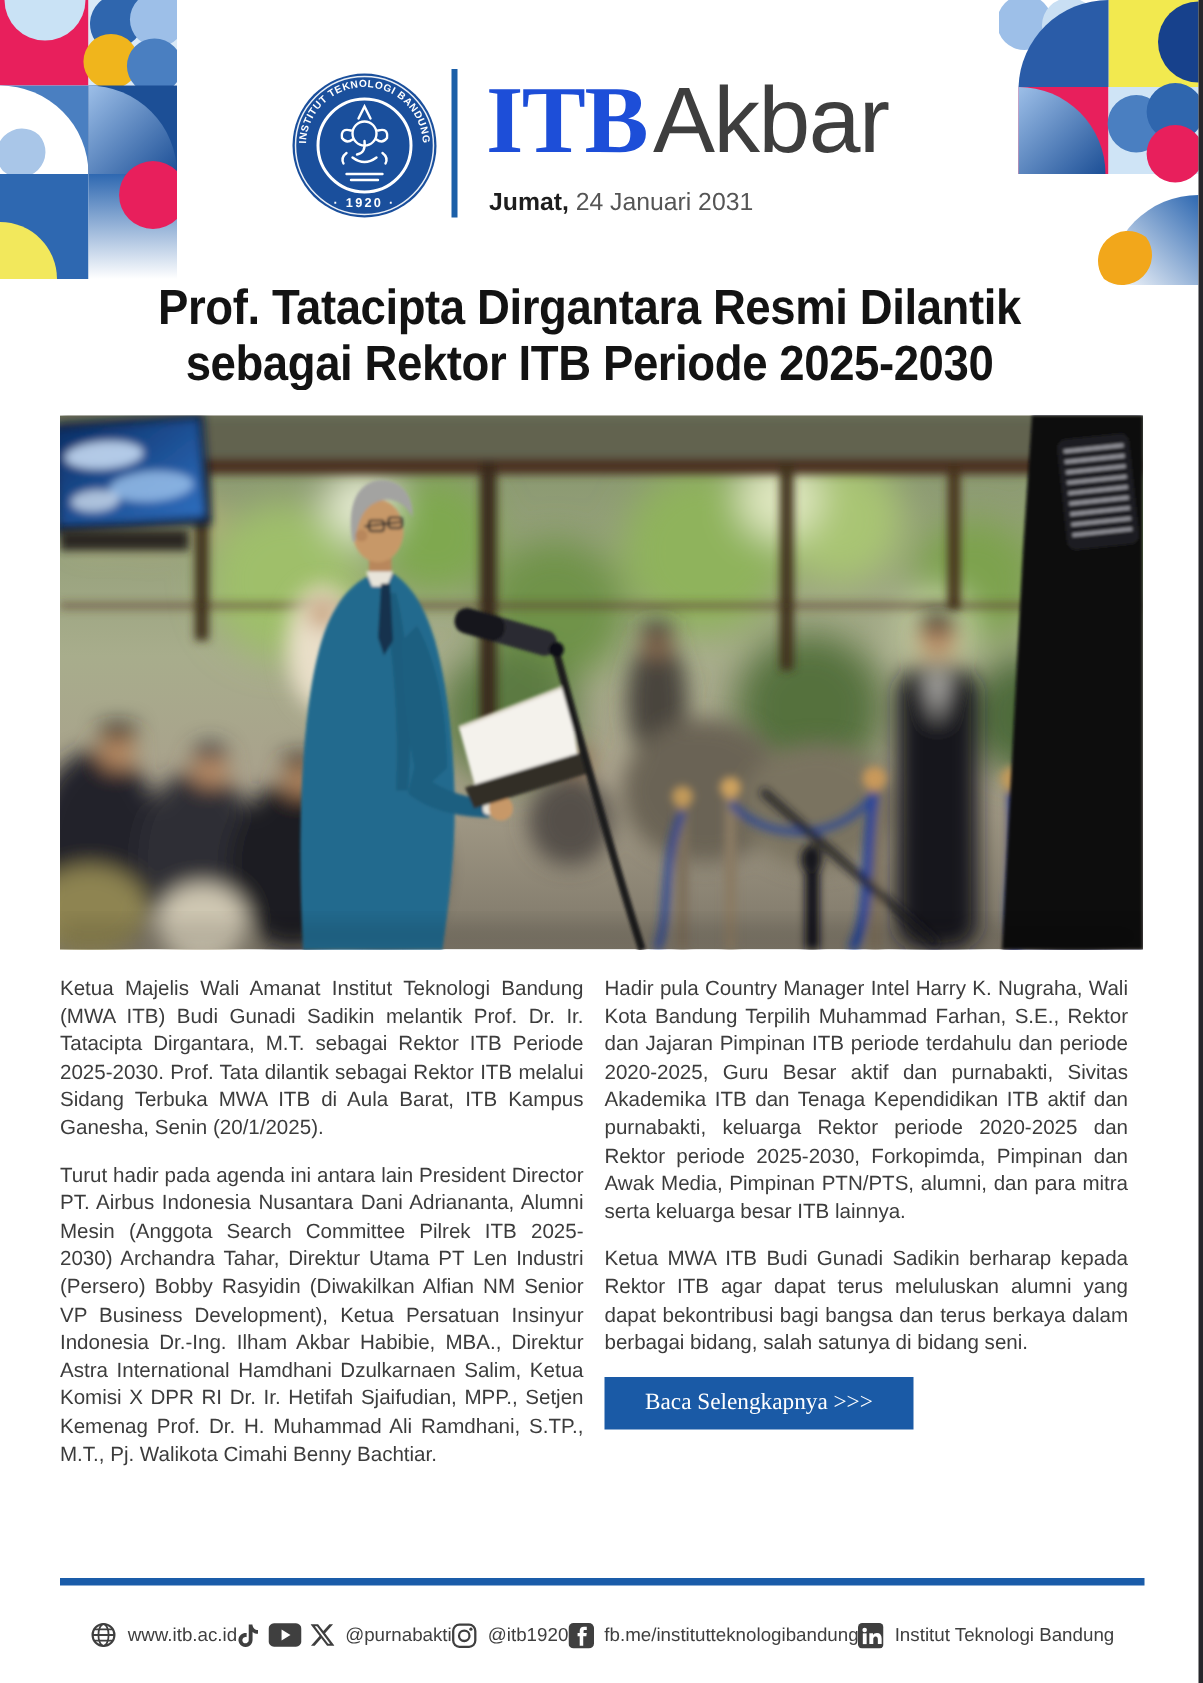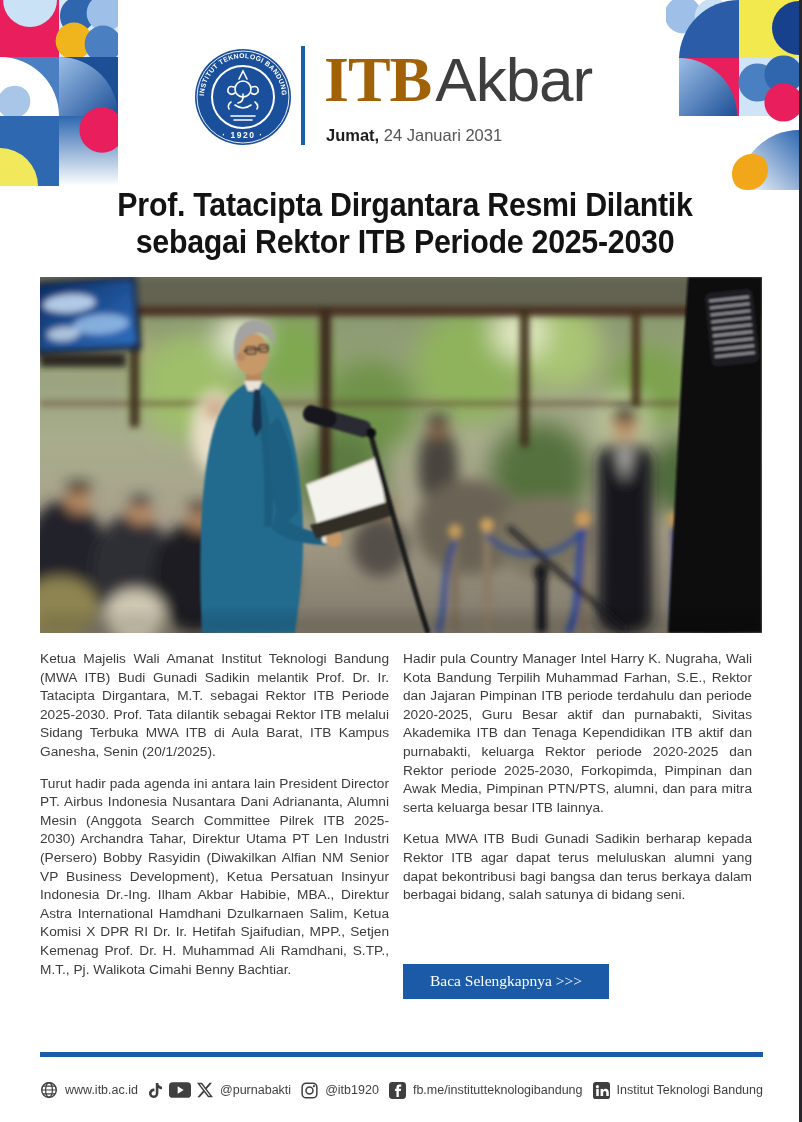--- a/index.html
+++ b/index.html
@@ -22,7 +22,7 @@
   .brand { position:absolute; left:324px; top:48px; white-space:nowrap; }
   .brand-primary {
     font-family:"Liberation Serif", serif; font-weight:bold;
-    font-size:64px; line-height:64px; color:#a16207; letter-spacing:-1px;
+    font-size:64px; line-height:64px; color:#1d4ed8; letter-spacing:-1px;
   }
   .brand-secondary {
     font-family:"Liberation Sans", sans-serif; font-weight:500;

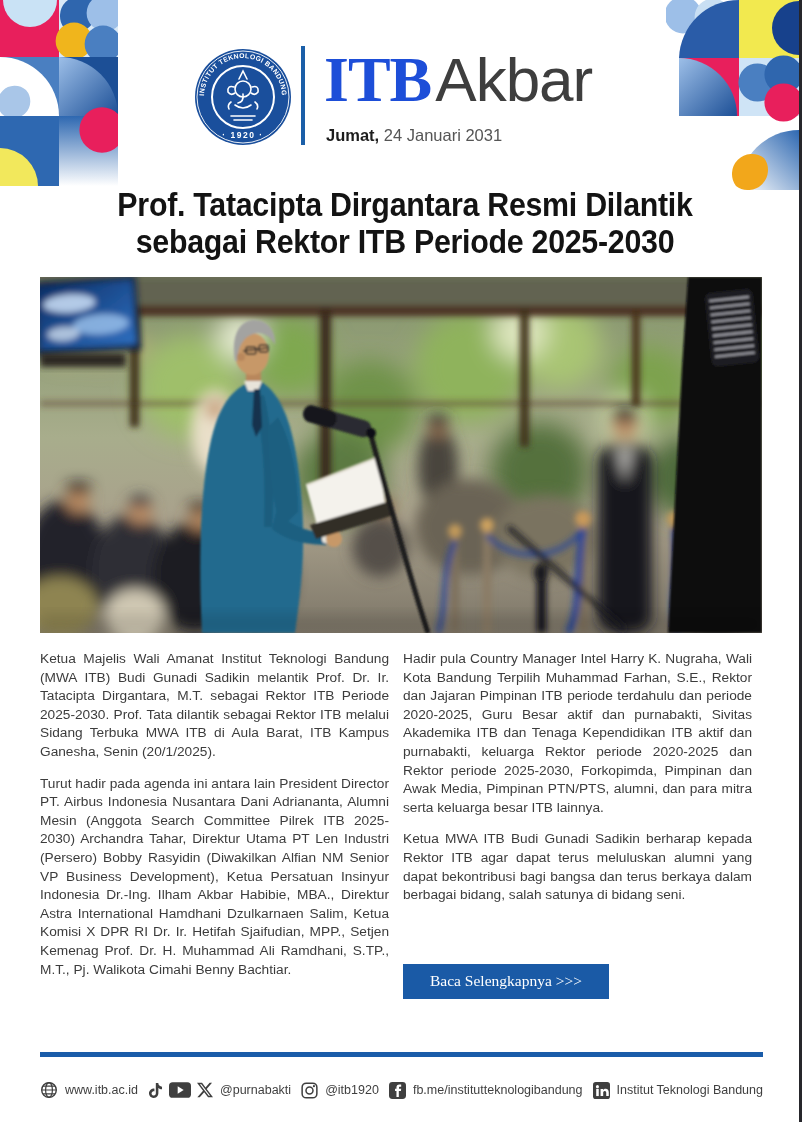--- a/index.html
+++ b/index.html
@@ -32,7 +32,7 @@
   .dateline .day { font-weight:bold; color:#1d1d1d;margin-top:33px; }
 
   
-  .headline { position:absolute; left:44px; top:186px; width:722px; text-align:center; color:#131313; }
+  .headline { position:absolute; left:32px; top:186px; width:722px; text-align:center; color:#131313; }
   .headline .hl {
     display:block; white-space:nowrap; font-weight:bold;
     font-size:33px; line-height:37px; letter-spacing:-0.3px;

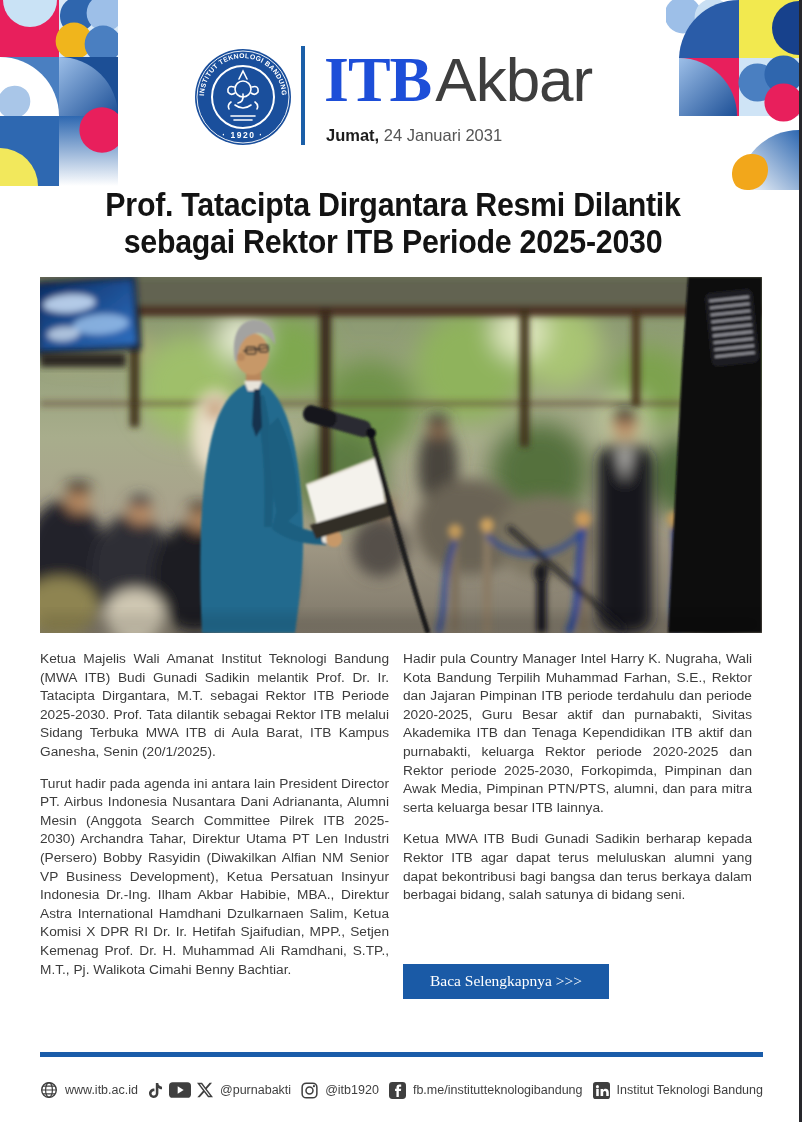--- a/index.html
+++ b/index.html
@@ -51,7 +51,7 @@
     font-size:13.7px; line-height:18.6px; color:#3C3C3C;
   }
   .read-more {
-    display:inline-block; margin-top:46px; background:#1A5AA6; color:#ffffff;
+    display:inline-block; background:#1A5AA6; color:#ffffff;
     font-family:"Liberation Serif", serif; font-size:15.5px;
     padding:8px 27px 9px 27px; cursor:pointer;
   }

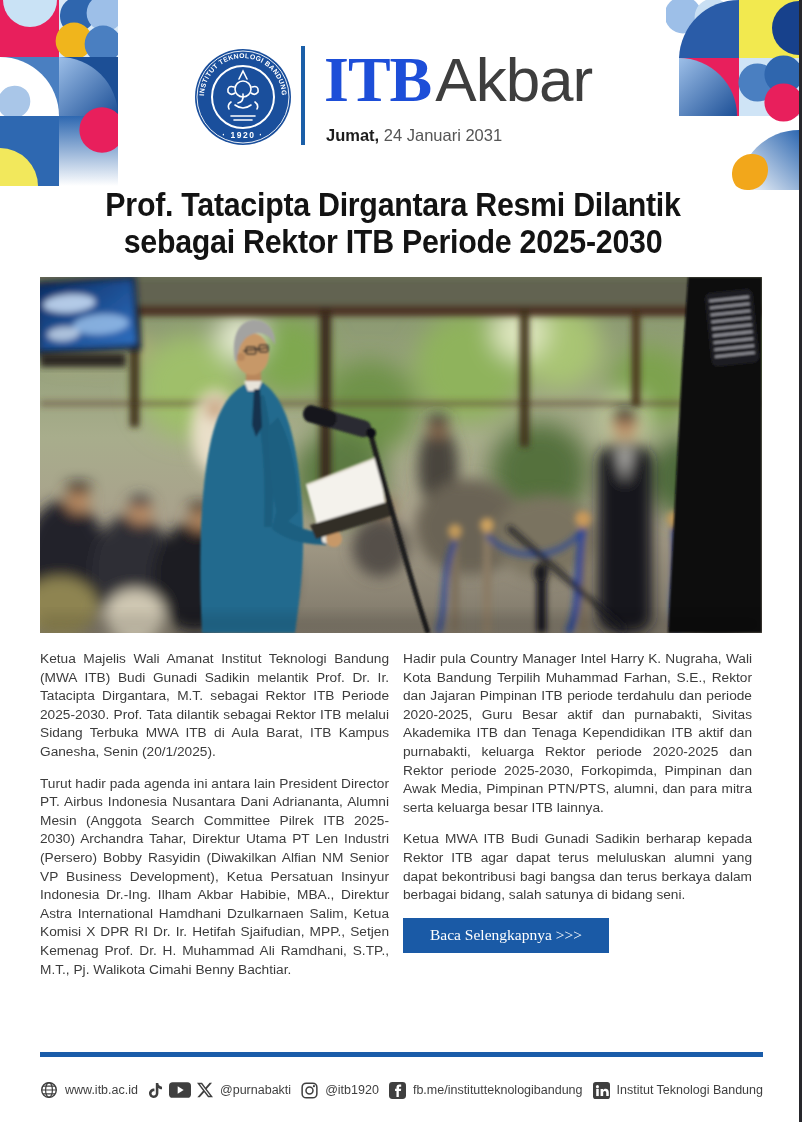--- a/index.html
+++ b/index.html
@@ -60,7 +60,7 @@
   .footer-line { position:absolute; left:40px; top:1052px; width:723px; height:5px; background:#1A5CA9; }
   .footer {
     position:absolute; left:40px; top:1072px; width:723px; height:36px;
-    display:flex; justify-content:space-between; align-items:center;
+    display:flex; justify-content:center; align-items:center;
     color:#3F3F3F; font-size:12.5px;
   }
   .fitem { display:flex; align-items:center; gap:7px; white-space:nowrap; }

